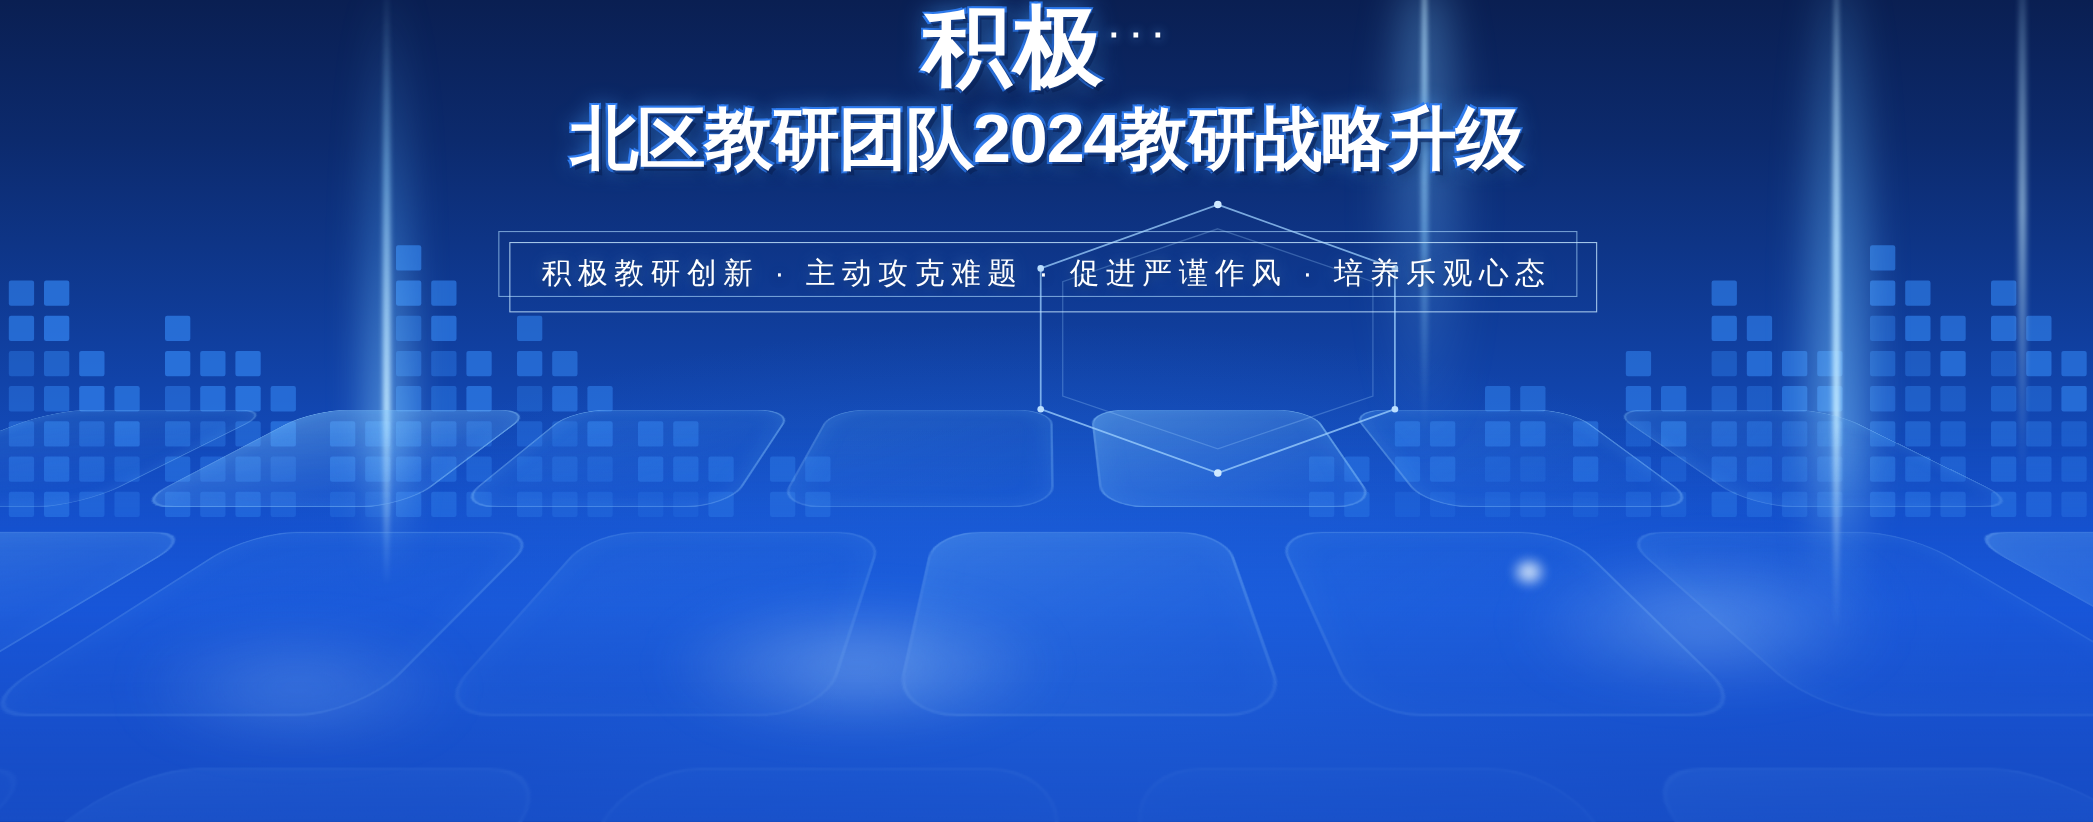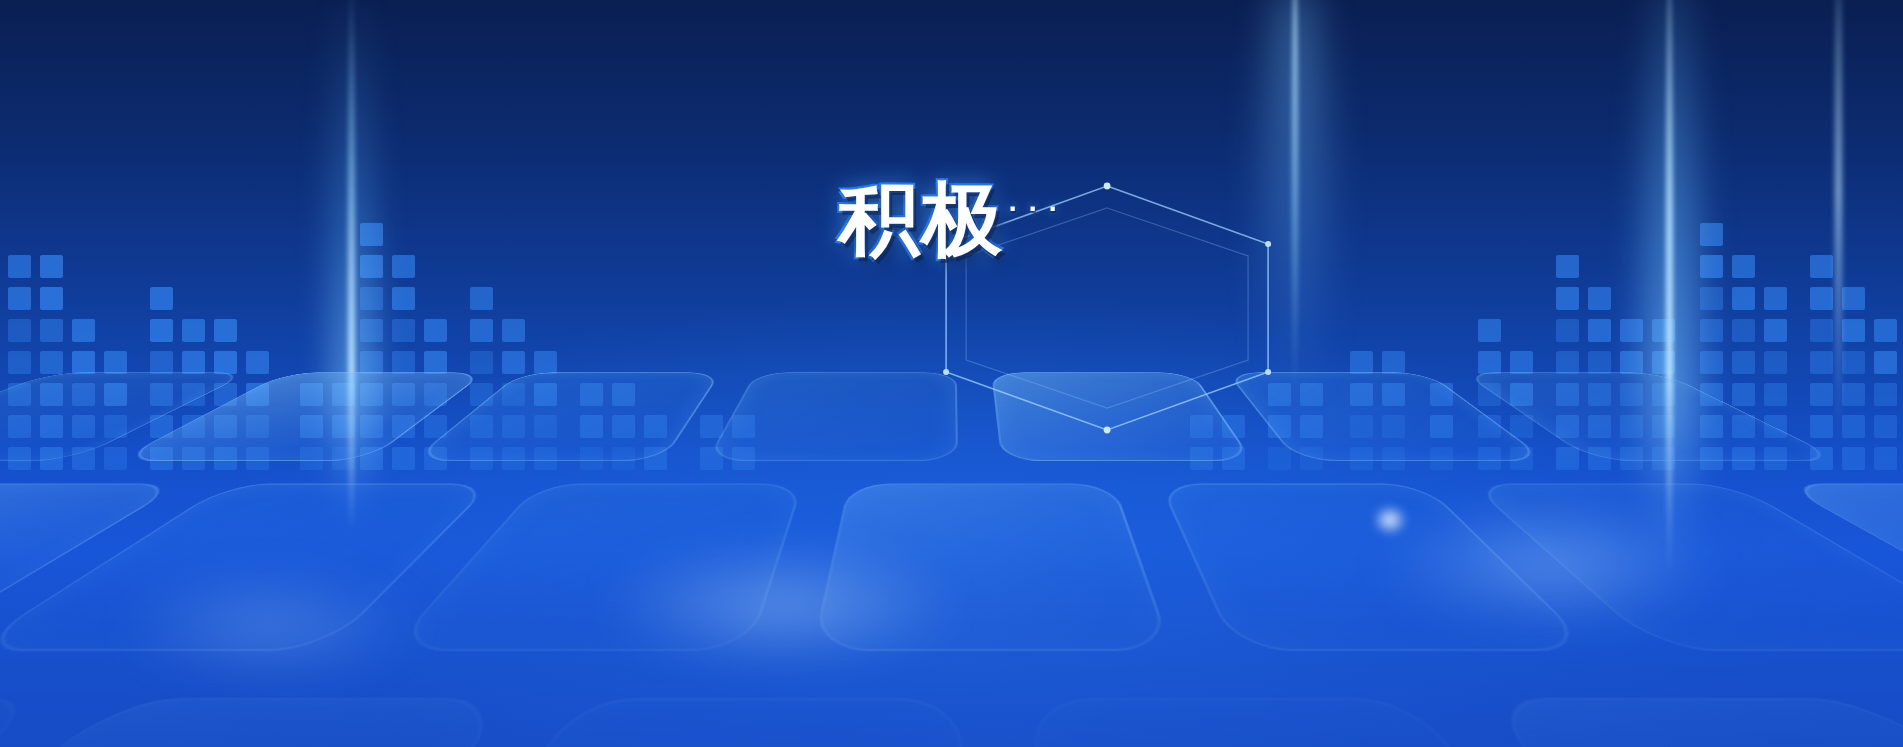--- a/index.html
+++ b/index.html
@@ -57,7 +57,6 @@
              display:flex;flex-direction:column;align-items:center;}
 
   #title{
-    margin-top:176px;
     font-size:81px;line-height:86px;font-weight:bold;
     letter-spacing:2px;
     color:#ffffff;

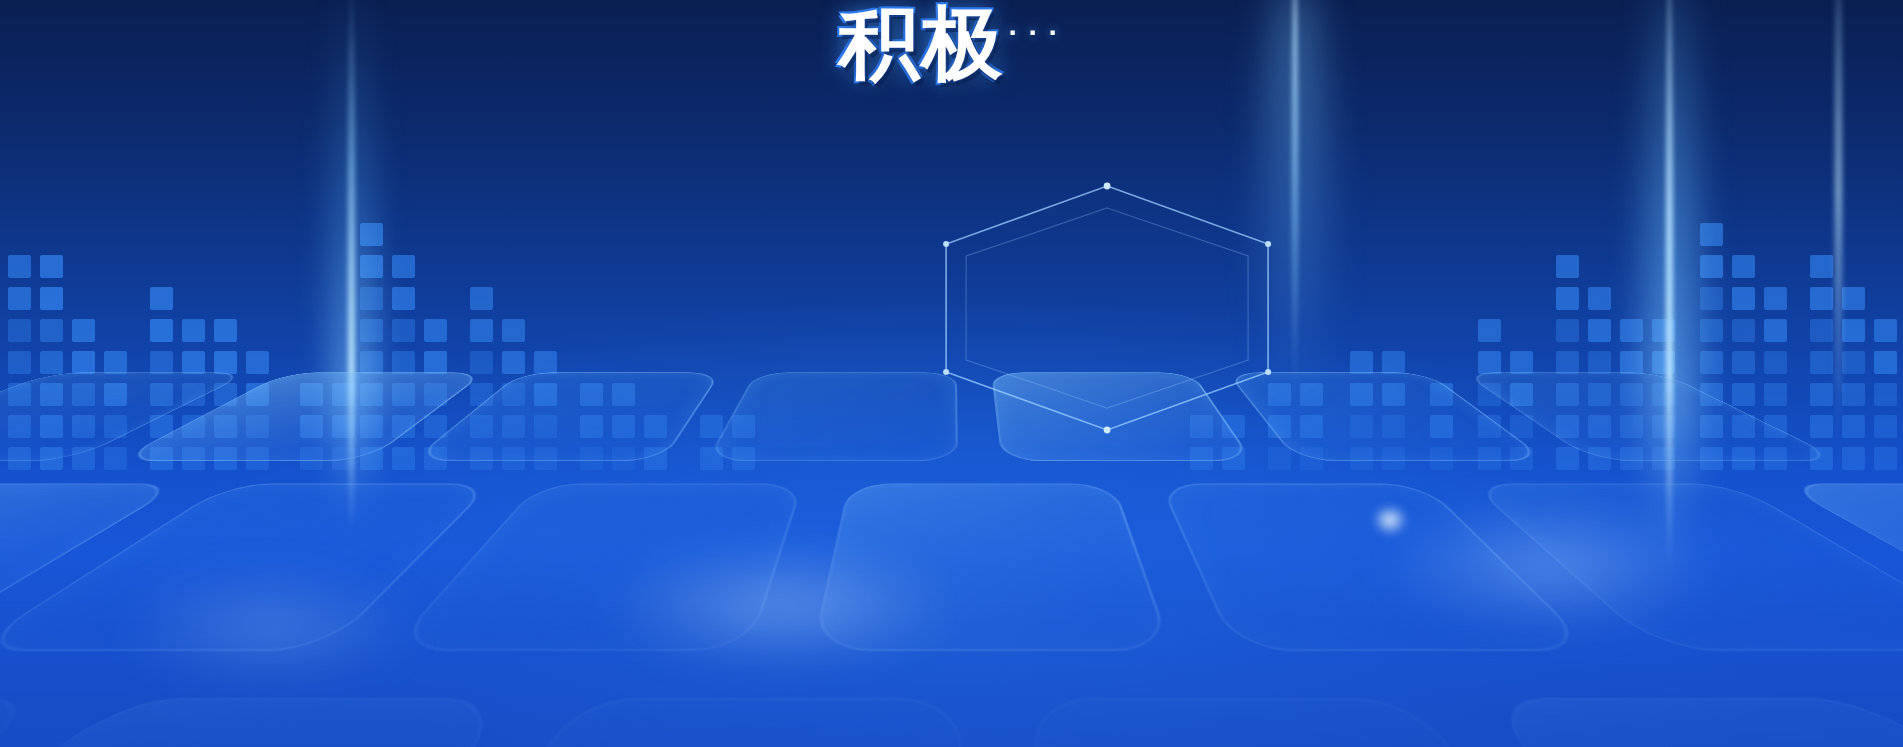--- a/index.html
+++ b/index.html
@@ -469,6 +469,7 @@
       <span class="sep">·</span>
     </div>
 
+    <div id="subtitle">北区教研团队2024教研战略升级</div>
 
 
   </div>

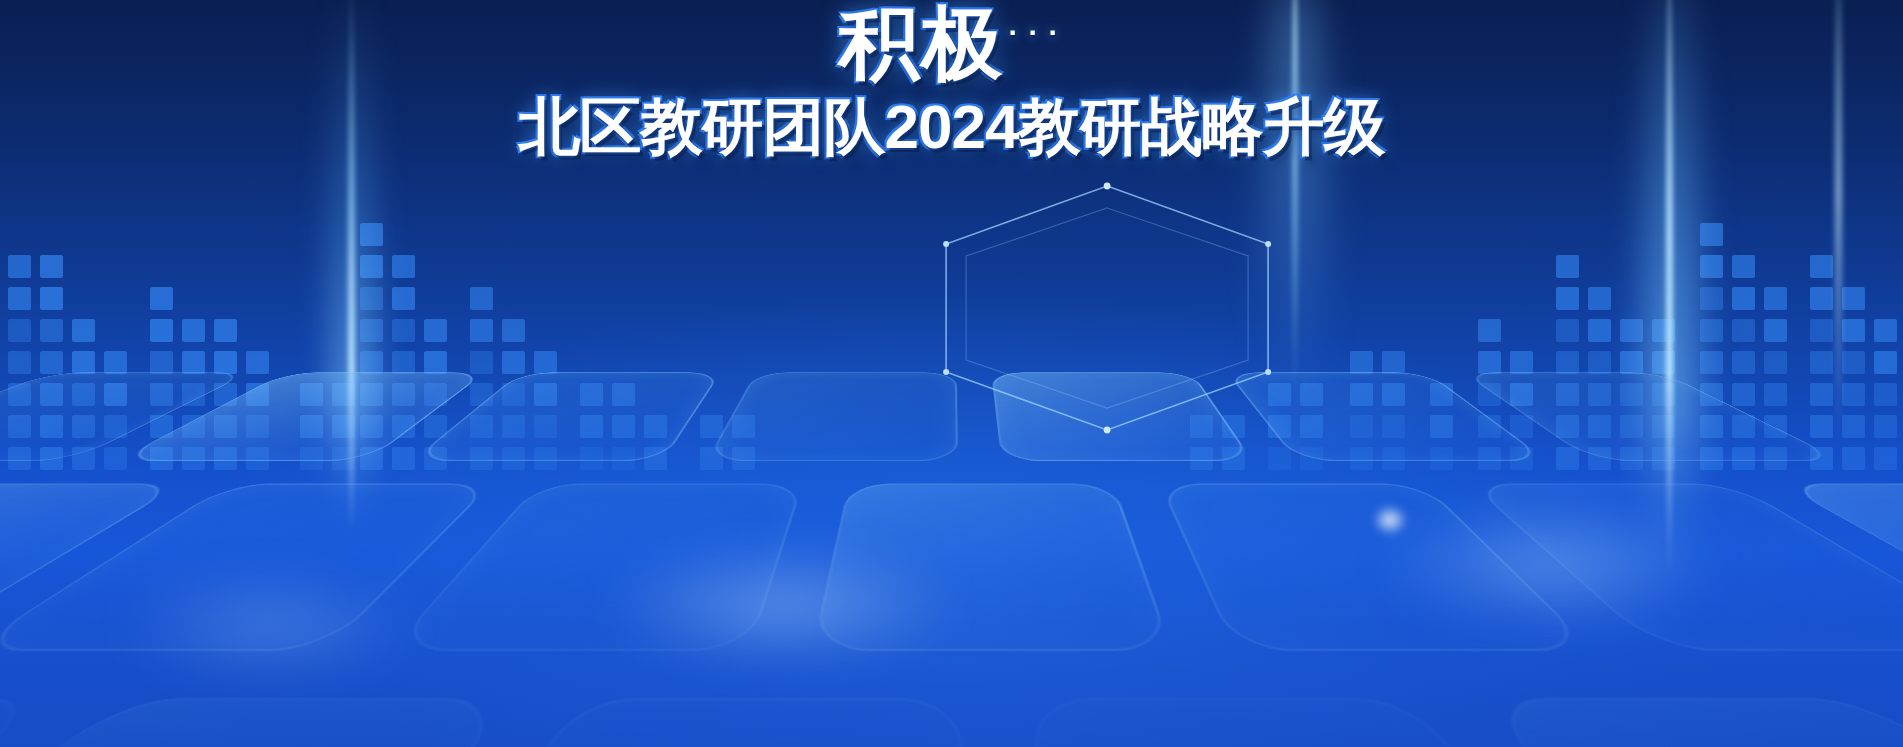--- a/index.html
+++ b/index.html
@@ -471,6 +471,11 @@
 
     <div id="subtitle">北区教研团队2024教研战略升级</div>
 
+    <div id="tagwrap">
+      <div id="tagframe1"></div>
+      <div id="tagframe2"></div>
+      <div id="tagline">积极教研创新 · 主动攻克难题 · 促进严谨作风 · 培养乐观心态</div>
+    </div>
 
   </div>
 </div>

